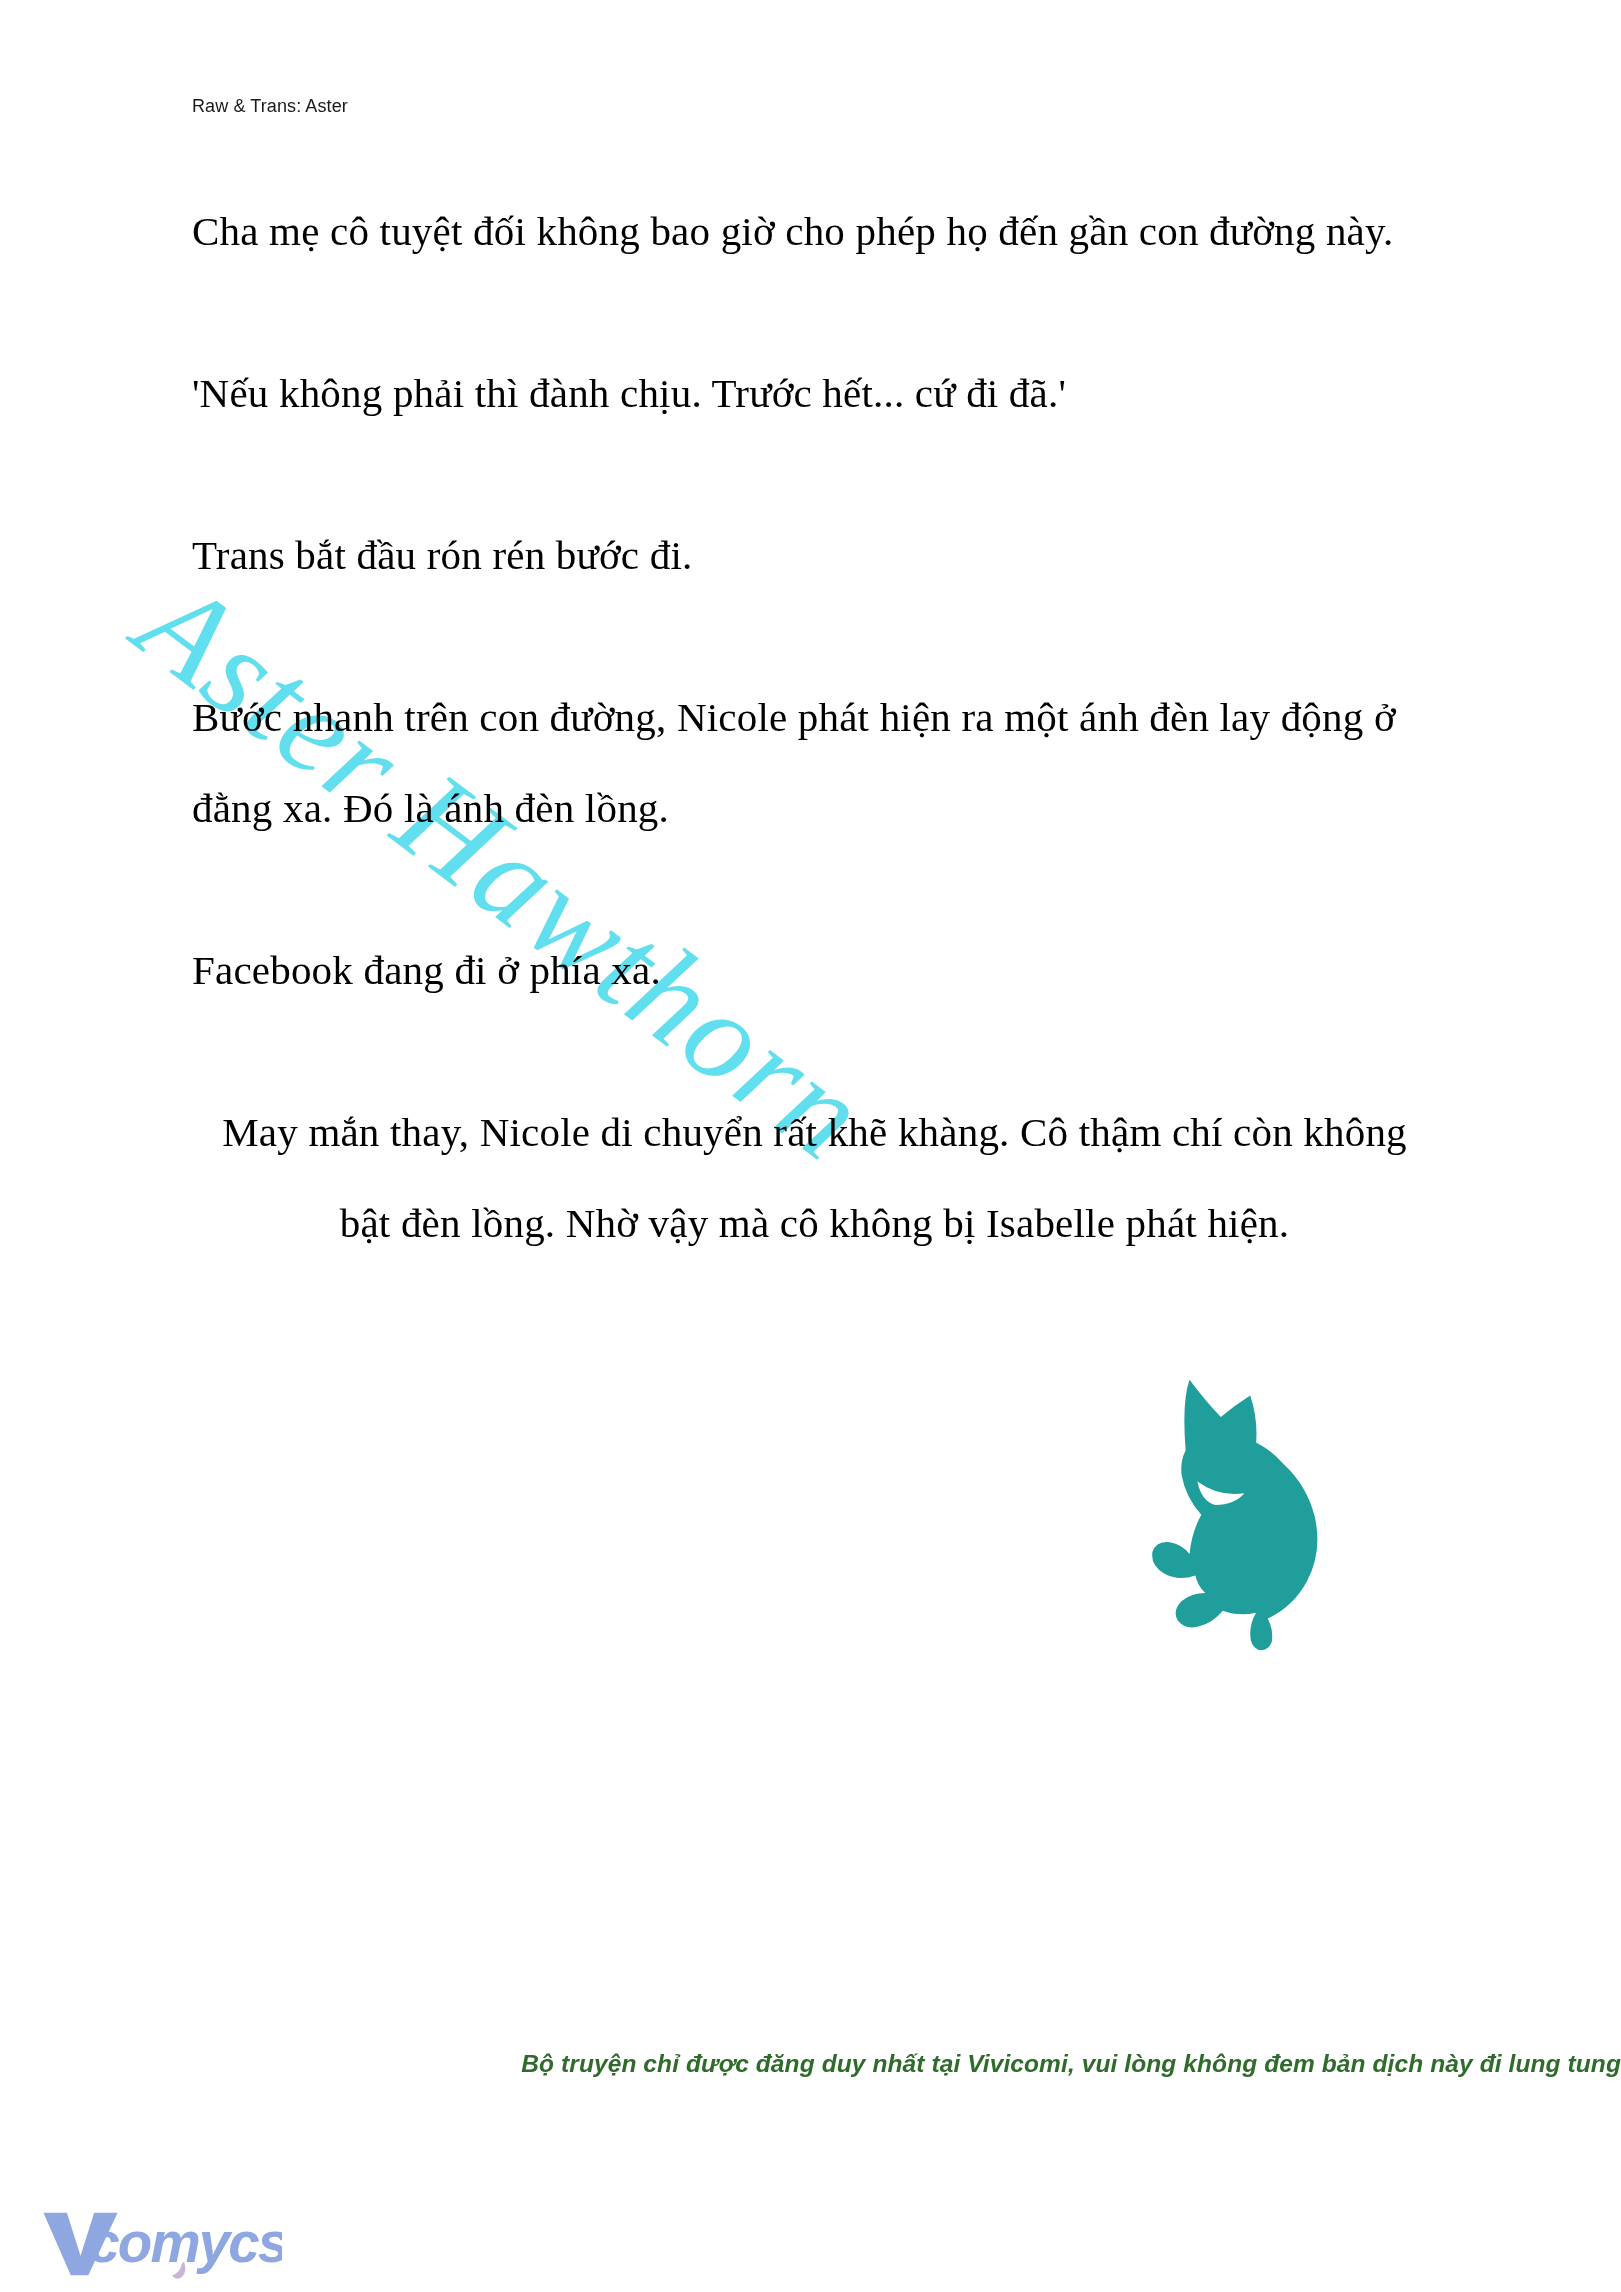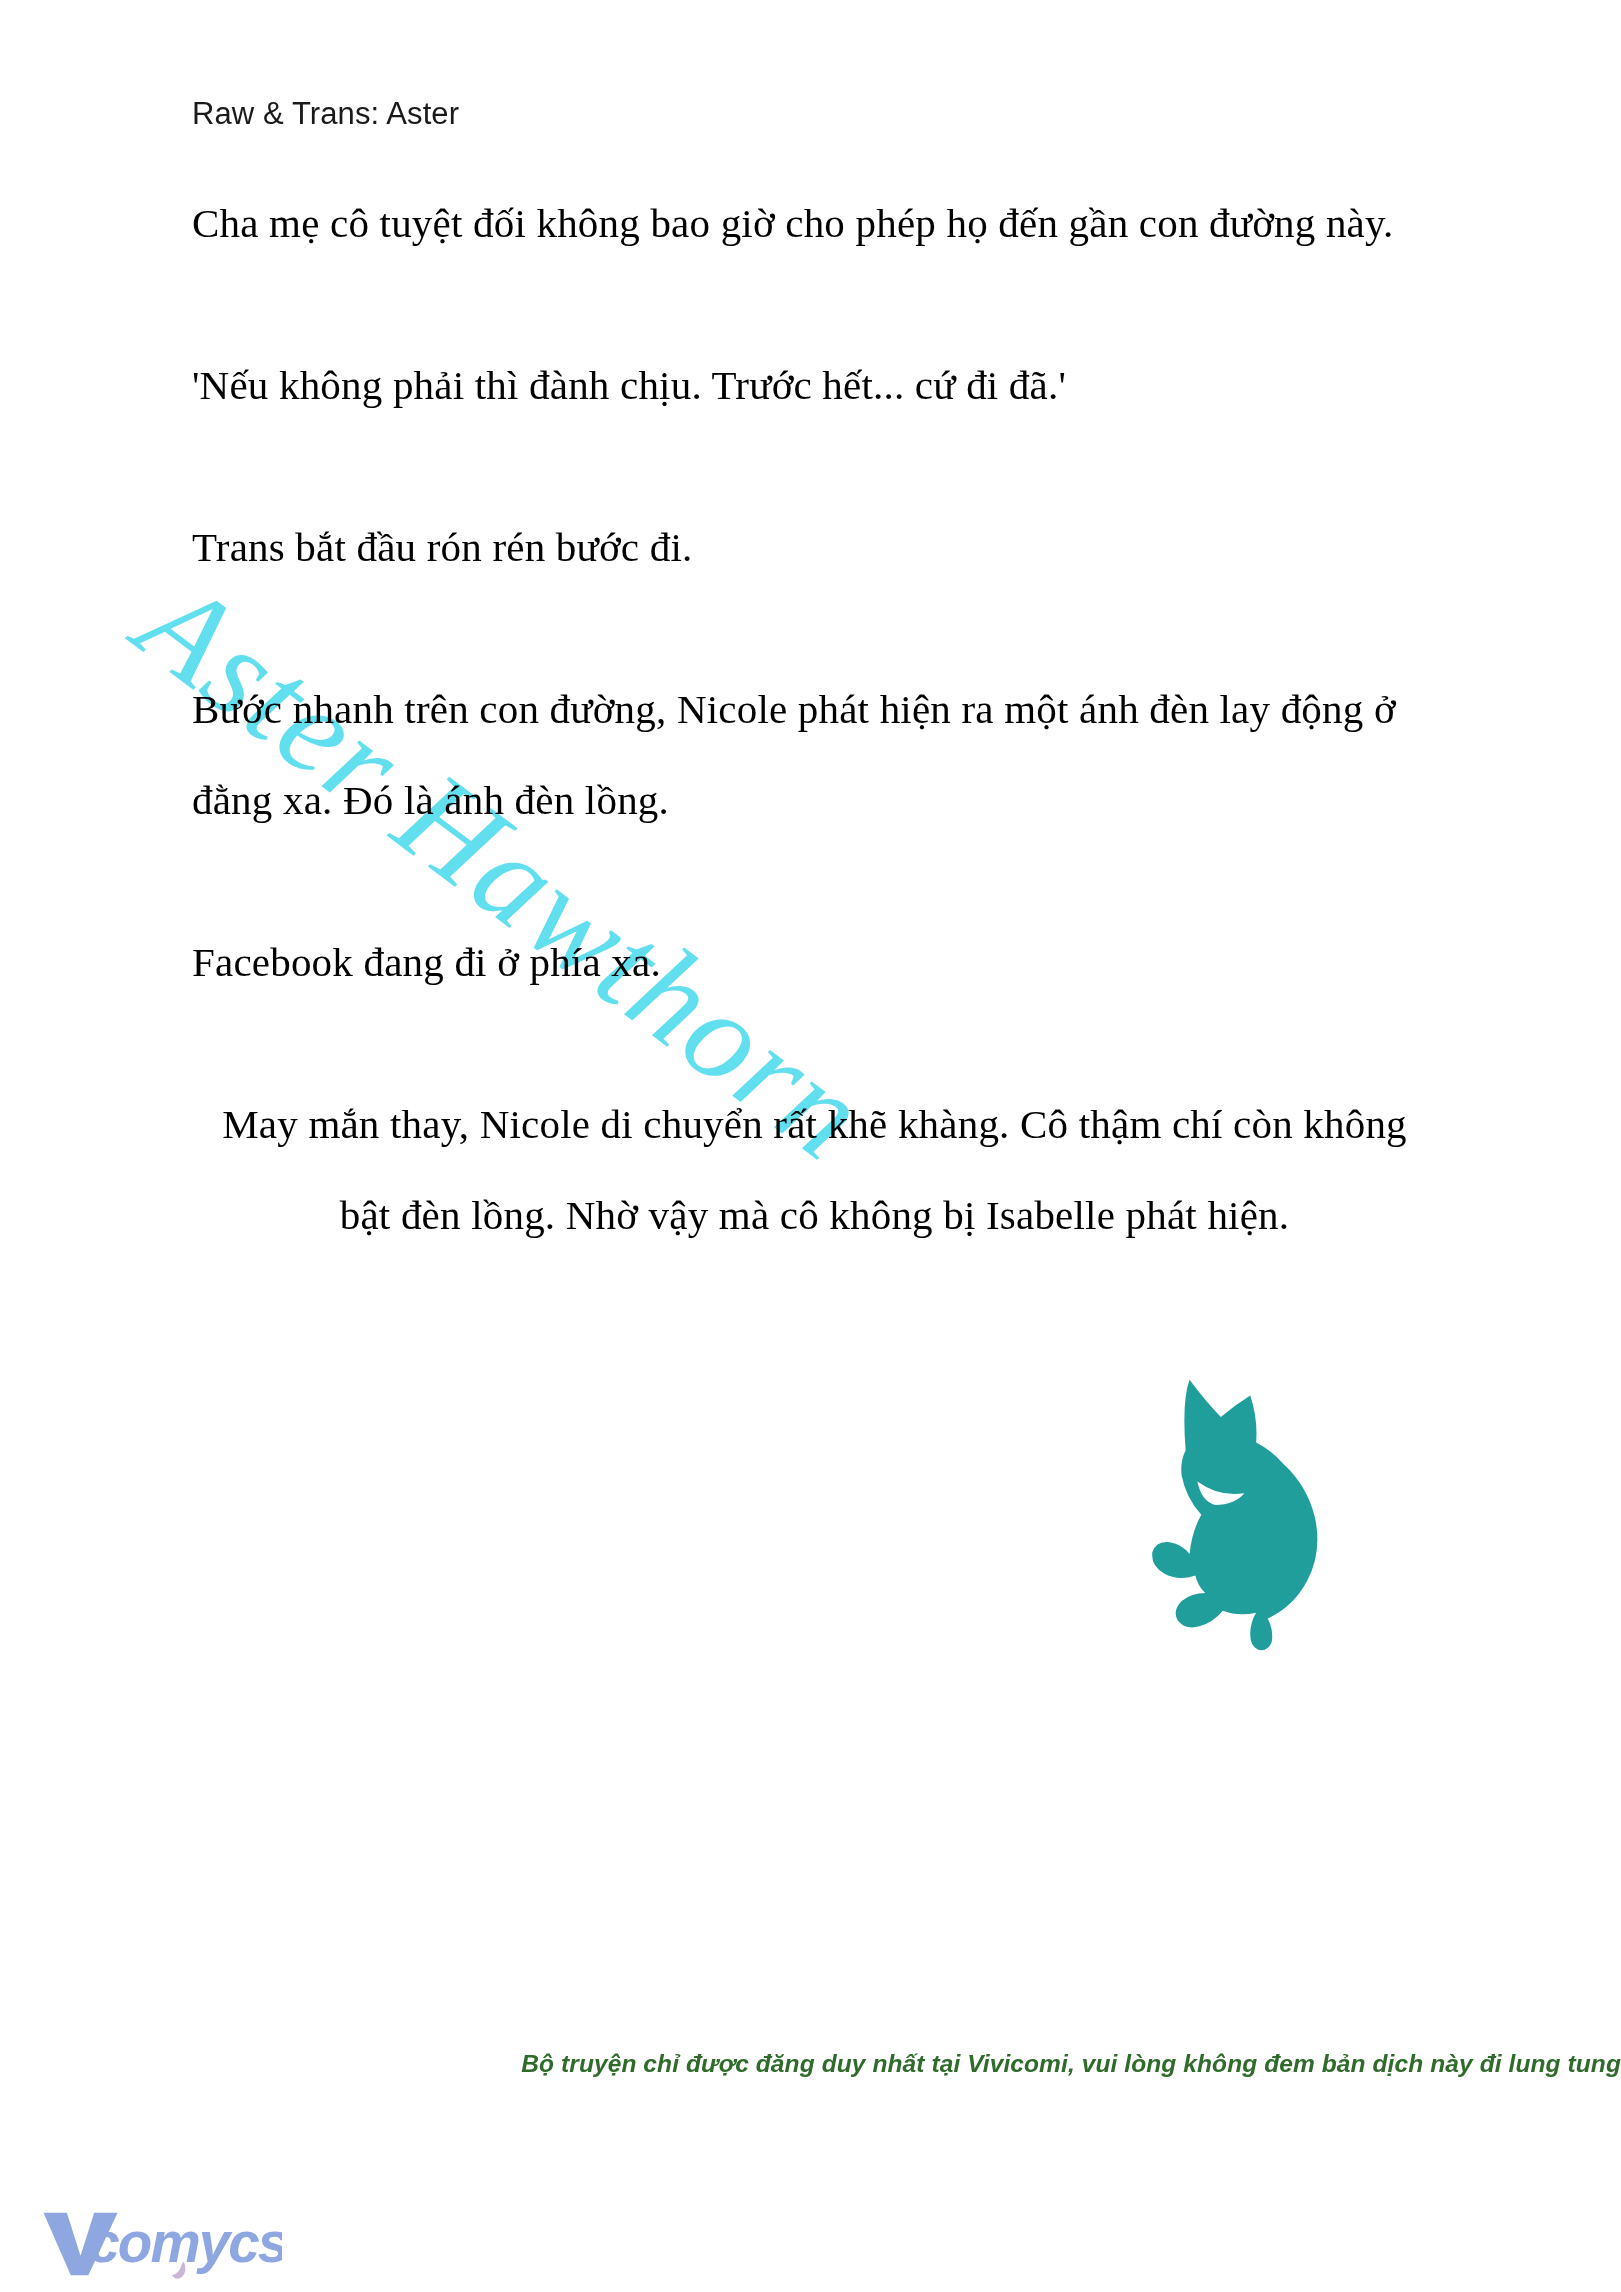--- a/index.html
+++ b/index.html
@@ -24,7 +24,7 @@
     left: 192px;
     top: 96px;
     font-family: "Liberation Sans", "DejaVu Sans", sans-serif;
-    font-size: 31px;
+    font-size: 18px;
     color: #1a1a1a;
     letter-spacing: 0.1px;
     white-space: nowrap;

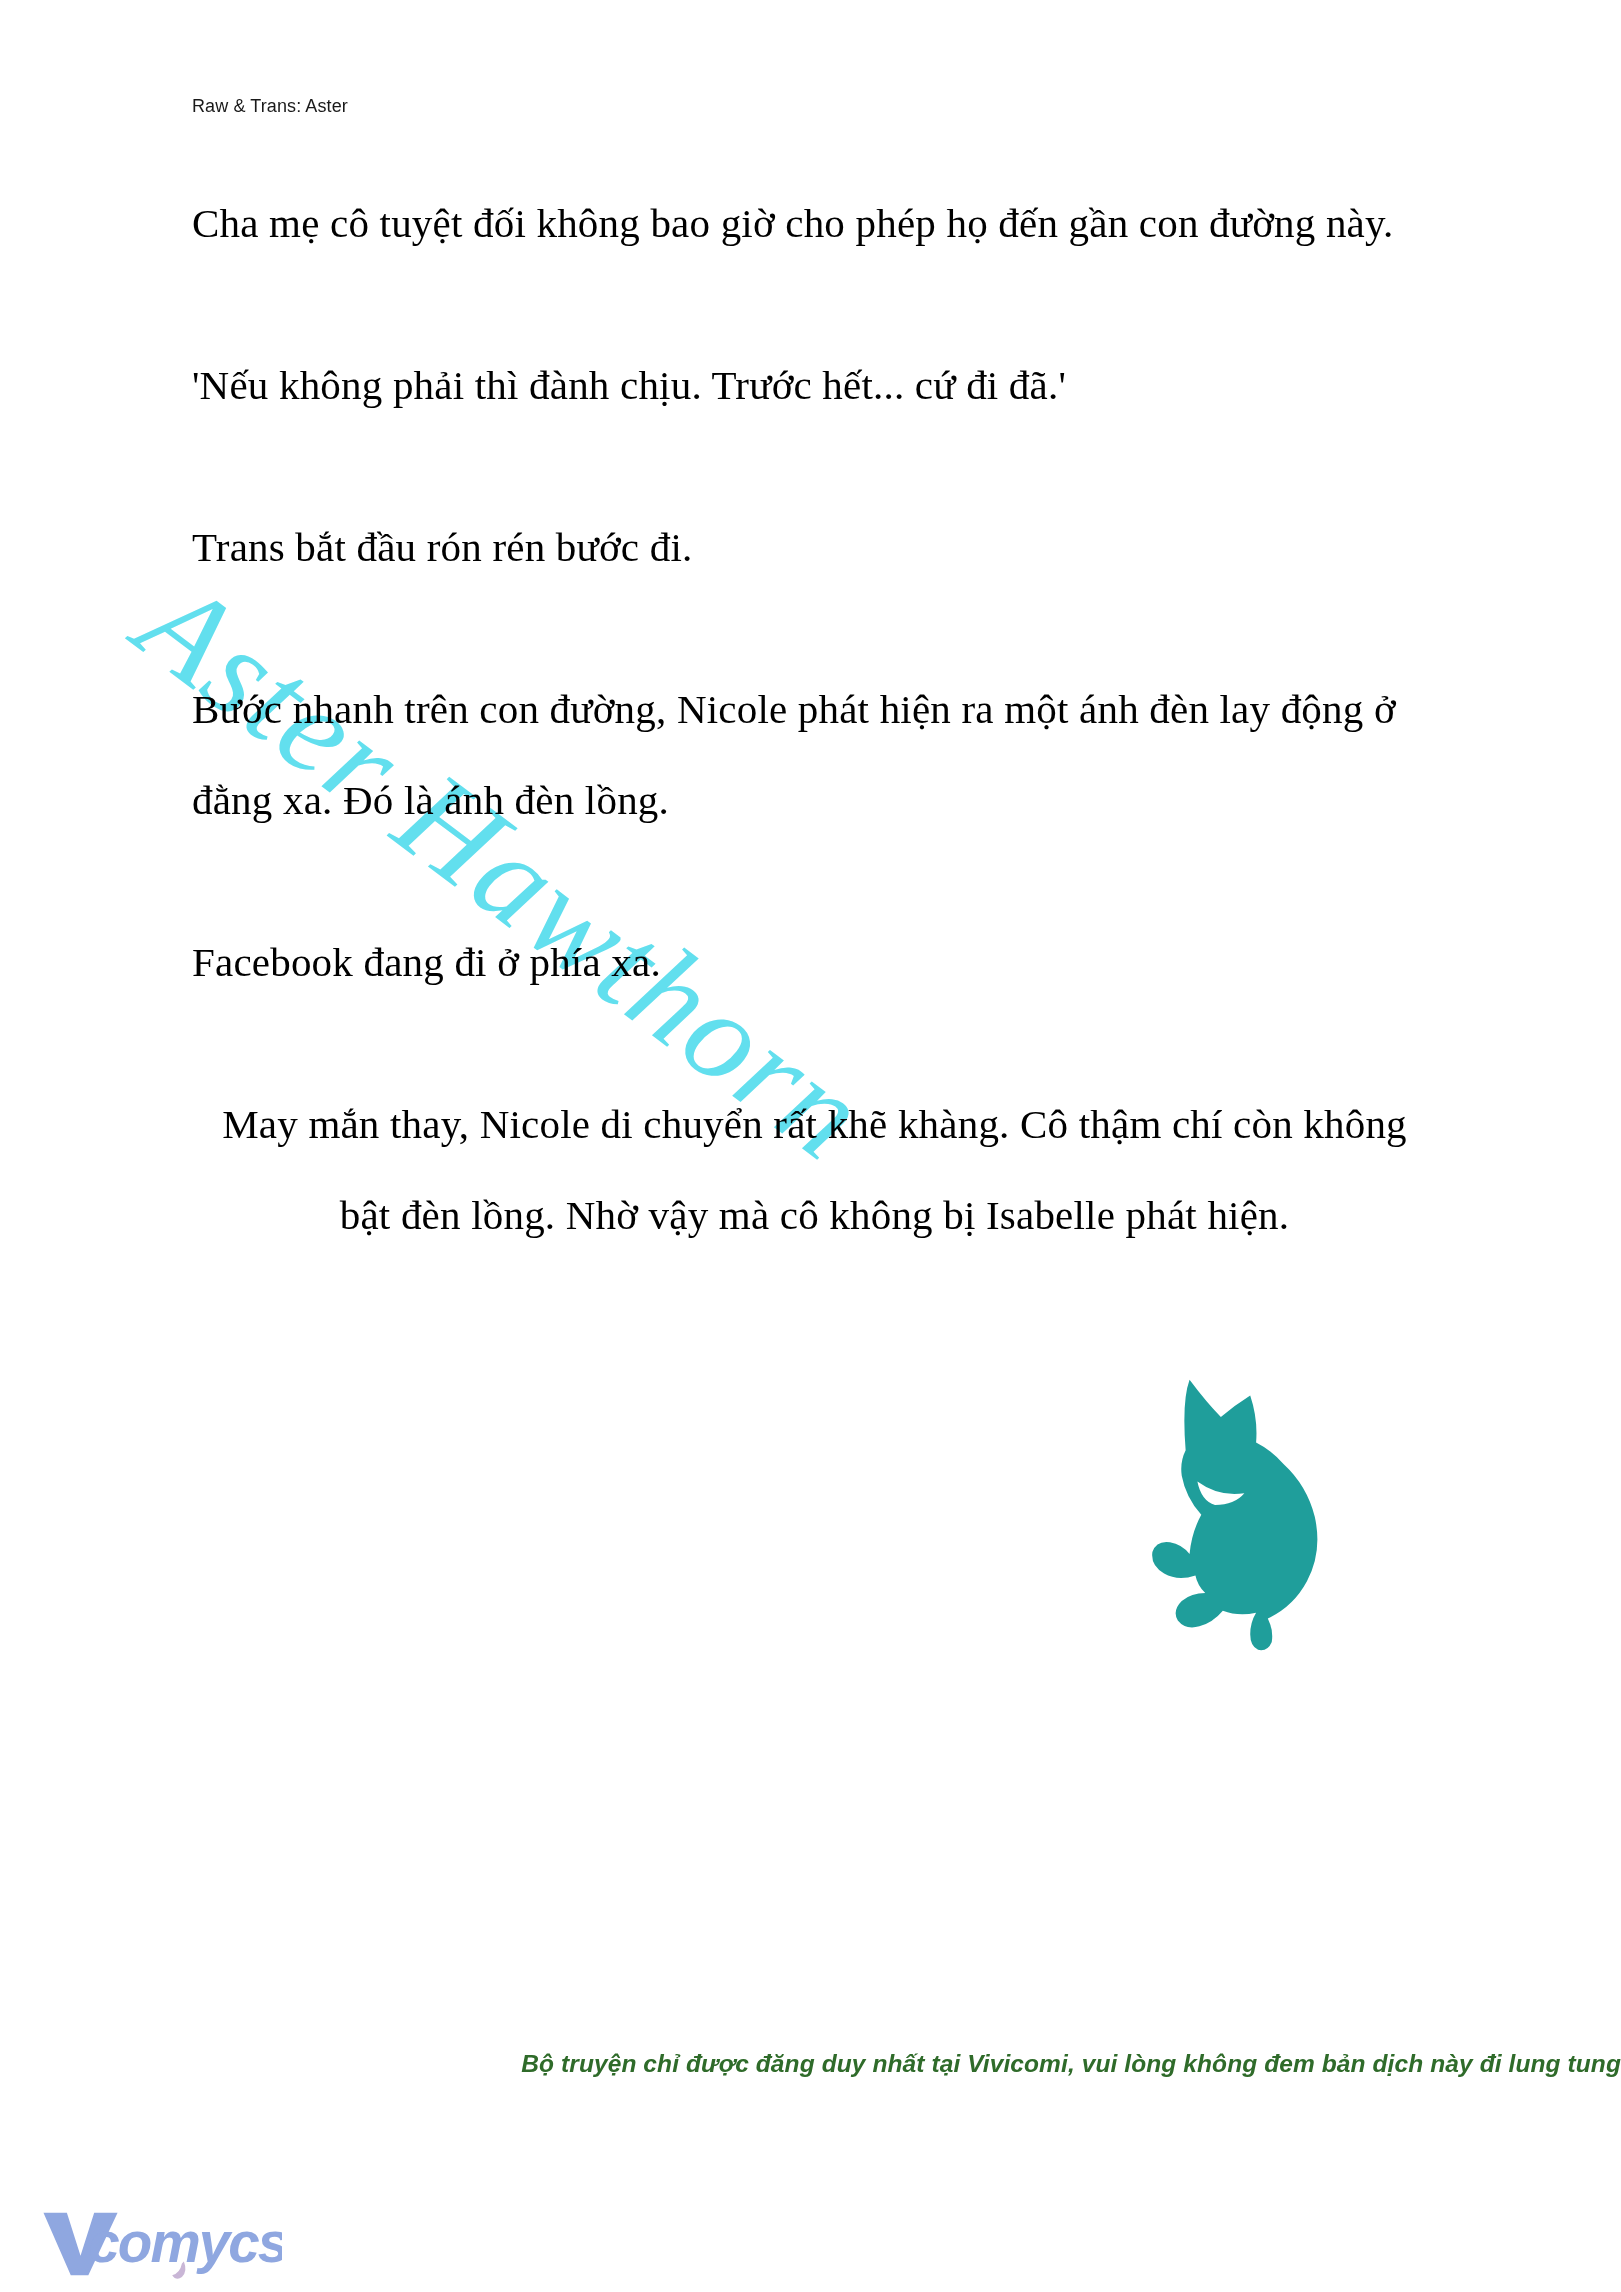--- a/index.html
+++ b/index.html
@@ -34,7 +34,7 @@
   .body-col {
     position: absolute;
     left: 192px;
-    top: 178px;
+    top: 186px;
     width: 1245px;
   }
   .para {

